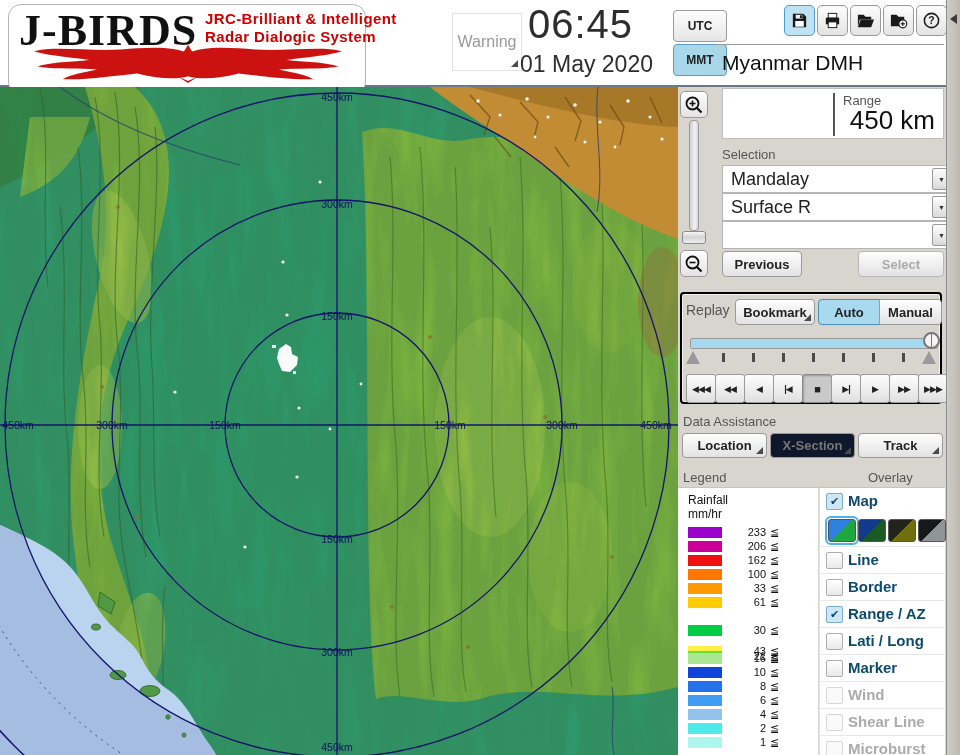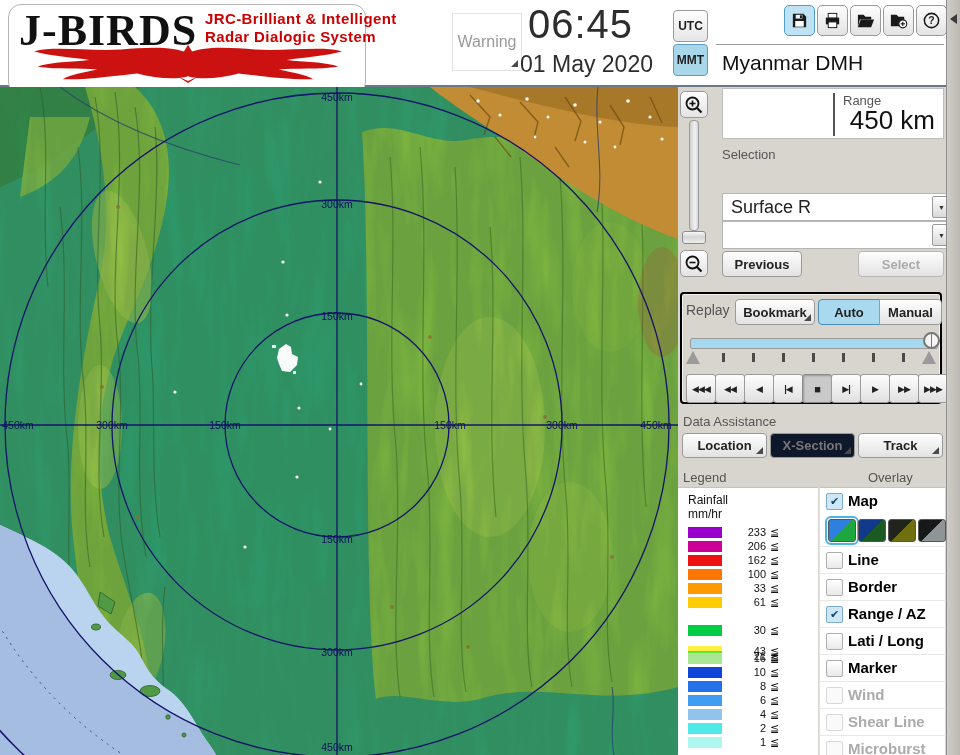--- a/index.html
+++ b/index.html
@@ -17,7 +17,7 @@
       font-size:16px;display:flex;align-items:center;justify-content:center;}
   #clock-time{left:528px;top:2px;width:150px;font-size:40px;color:#2d2d2d;letter-spacing:1px;}
   #clock-date{left:520px;top:51px;width:160px;font-size:23px;color:#2d2d2d;white-space:nowrap;}
-  .tz-btn{left:673px;width:35px;height:32px;border:1px solid #9a9a9a;border-radius:4px;
+  .tz-btn{left:673px;width:54px;height:32px;border:1px solid #9a9a9a;border-radius:4px;
       background:linear-gradient(#fdfdfd,#e6e6e6);font-weight:bold;font-size:12px;
       display:flex;align-items:center;justify-content:center;color:#222;}
   #tz-utc{top:10px;}

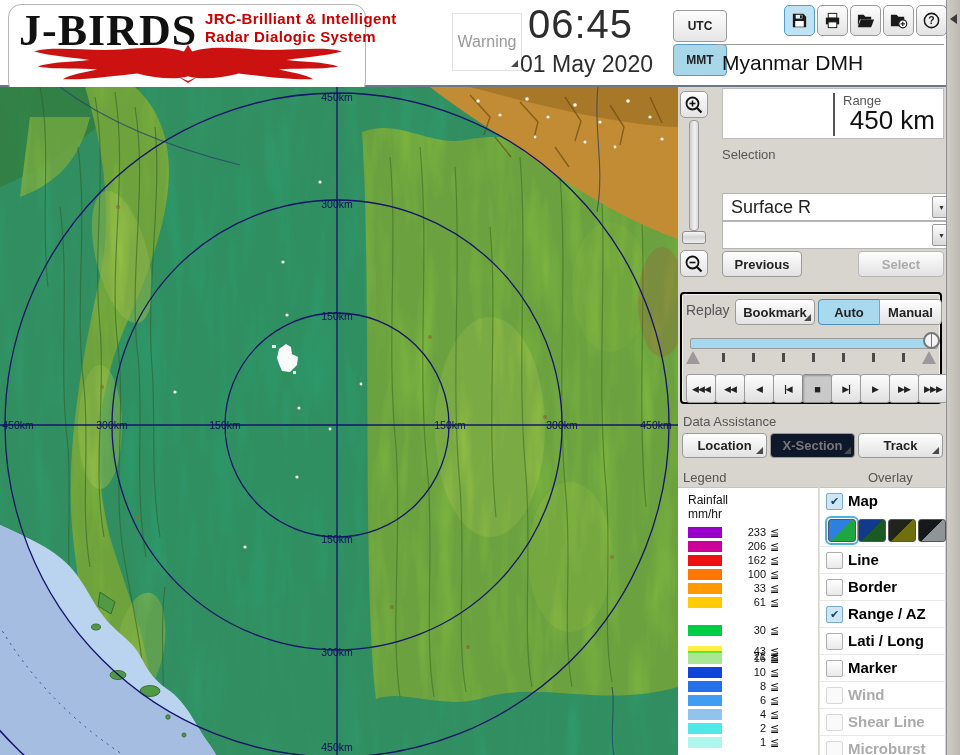--- a/index.html
+++ b/index.html
@@ -345,6 +345,10 @@
     </div>
 
     <div class="panel-label" style="left:44px;top:60px;">Selection</div>
+    <div class="dd" style="top:78px;">
+      <span>Mandalay</span>
+      <span class="dd-btn">▼</span>
+    </div>
     <div class="dd" style="top:106px;">
       <span>Surface R</span>
       <span class="dd-btn">▼</span>

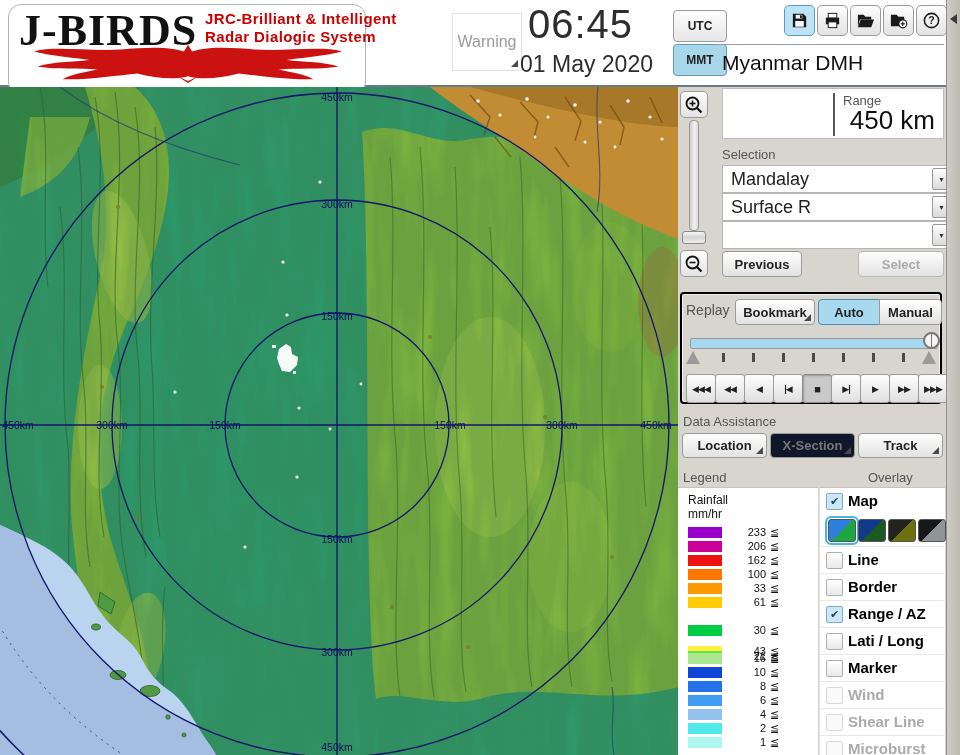--- a/index.html
+++ b/index.html
@@ -92,7 +92,7 @@
       background:linear-gradient(#fff,#e9e9e9);font-size:11px;color:#12496e;display:flex;align-items:center;justify-content:center;}
   .cb.checked{background:#cfe7f5;border-color:#7aaccc;}
   .cb.off{border-color:#d8d8d8;background:#fafafa;}
-  .ov-label{position:absolute;left:28px;top:4px;font-size:15px;font-weight:bold;color:#000000;white-space:nowrap;}
+  .ov-label{position:absolute;left:28px;top:4px;font-size:15px;font-weight:bold;color:#0c4a6e;white-space:nowrap;}
   .ov-label.off{color:#ababab;}
   .mapstyle{position:absolute;top:0;width:26px;height:21px;border:1px solid #555;border-radius:3px;}
   .mapstyle.selected{outline:2px solid #49b4e4;outline-offset:1px;}

